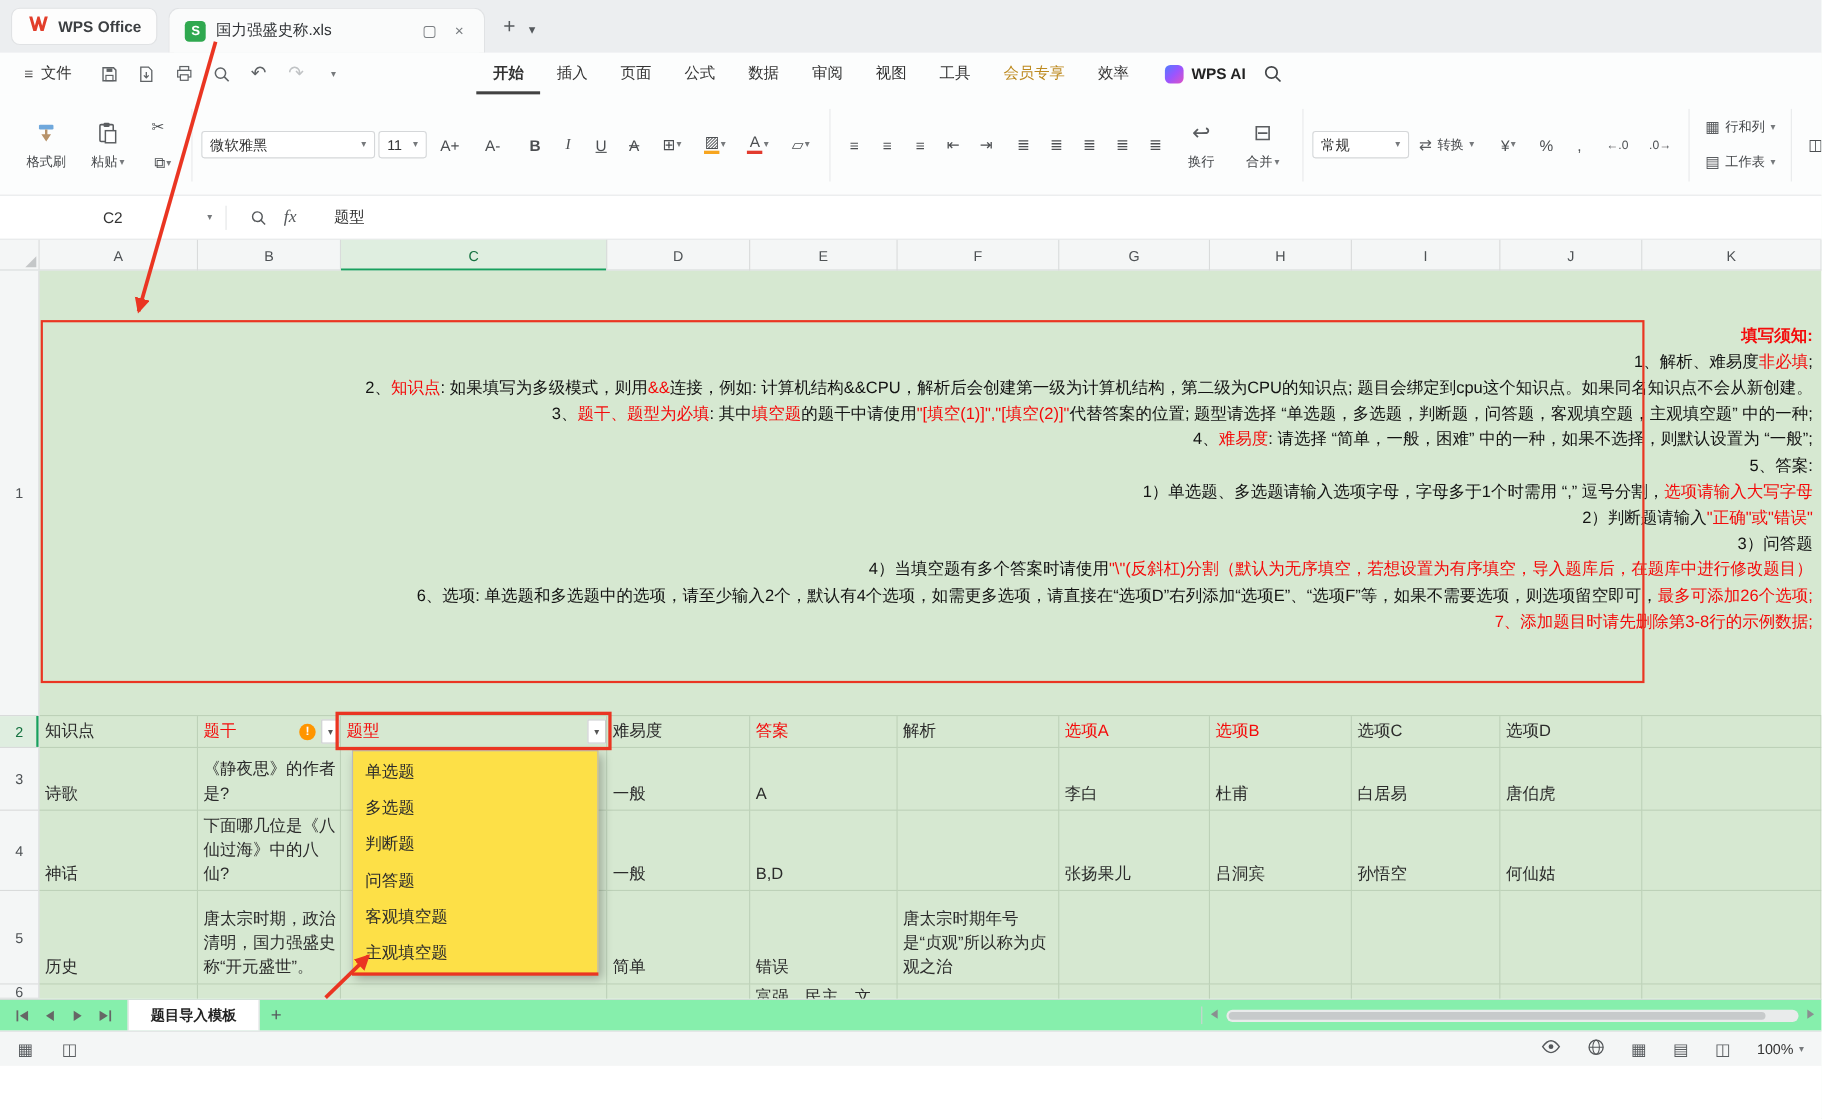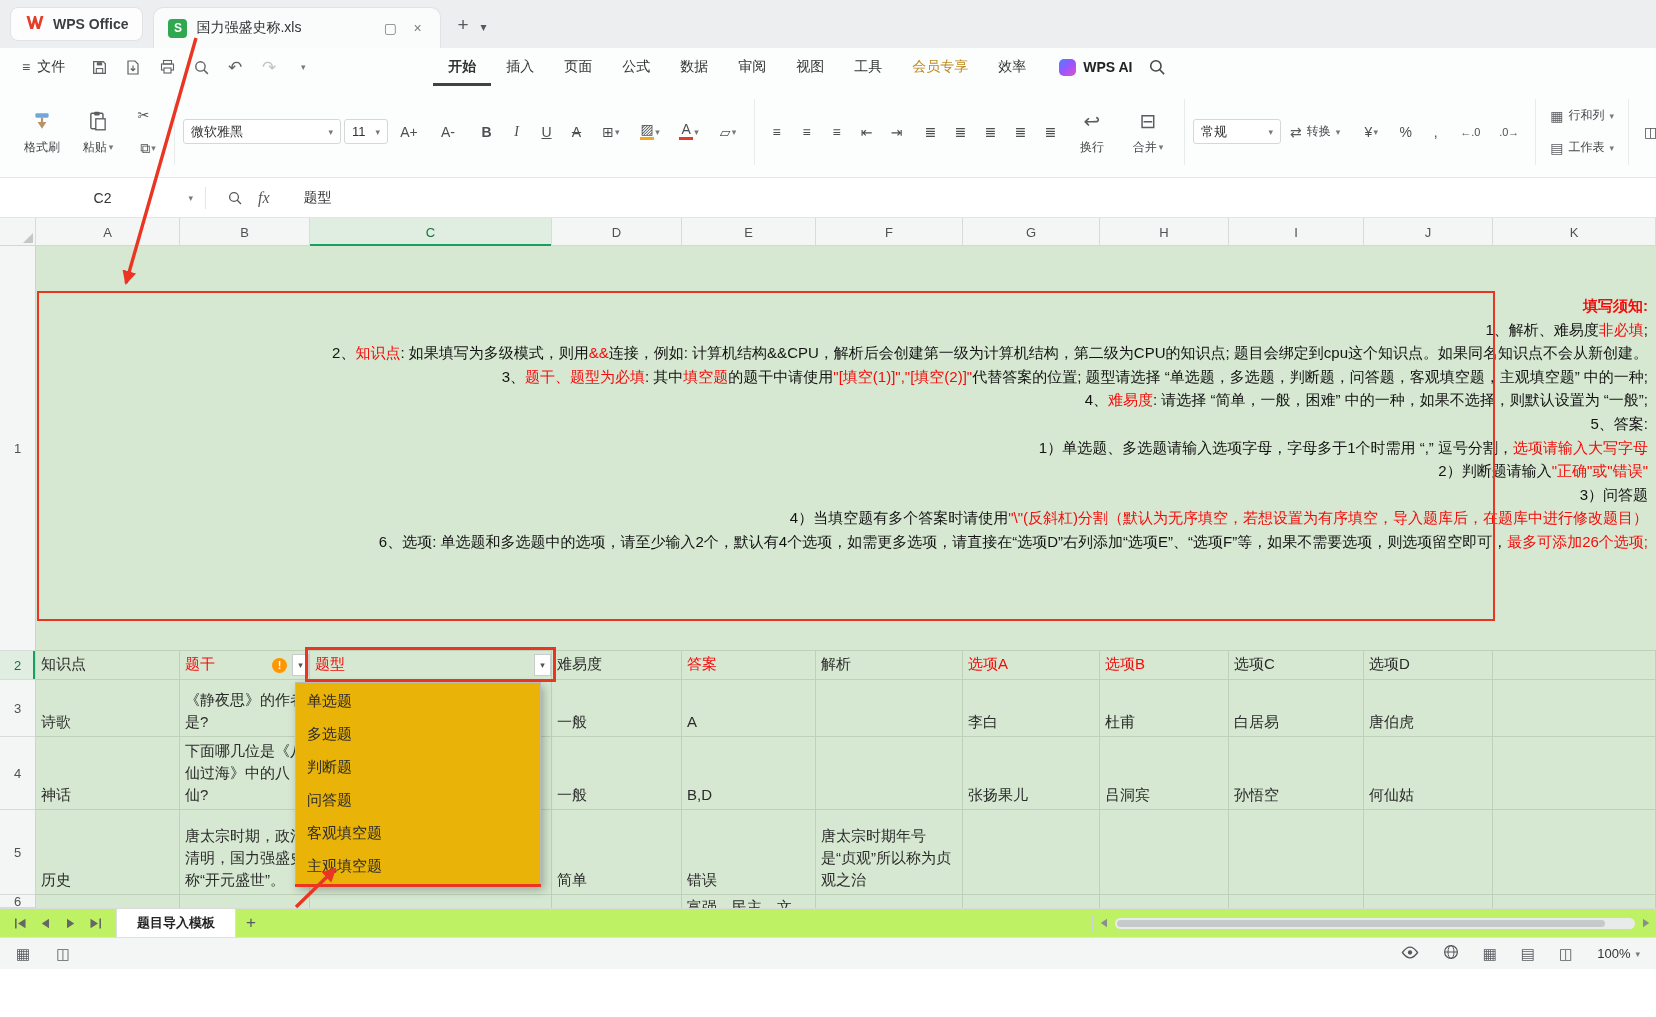--- a/index.html
+++ b/index.html
@@ -526,6 +526,7 @@
             <div class="ins-line ind"><span>3）问答题</span></div>
             <div class="ins-line ind"><span>4）当填空题有多个答案时请使用</span><span class="r">"\"(反斜杠)分割（默认为无序填空，若想设置为有序填空，导入题库后，在题库中进行修改题目）</span></div>
             <div class="ins-line"><span>6、选项: 单选题和多选题中的选项，请至少输入2个，默认有4个选项，如需更多选项，请直接在“选项D”右列添加“选项E”、“选项F”等，如果不需要选项，则选项留空即可，</span><span class="r">最多可添加26个选项;</span></div>
+            <div class="ins-line"><span class="r">7、添加题目时请先删除第3-8行的示例数据;</span></div>
           </div>
       </div>
       <div id="grid-rows">

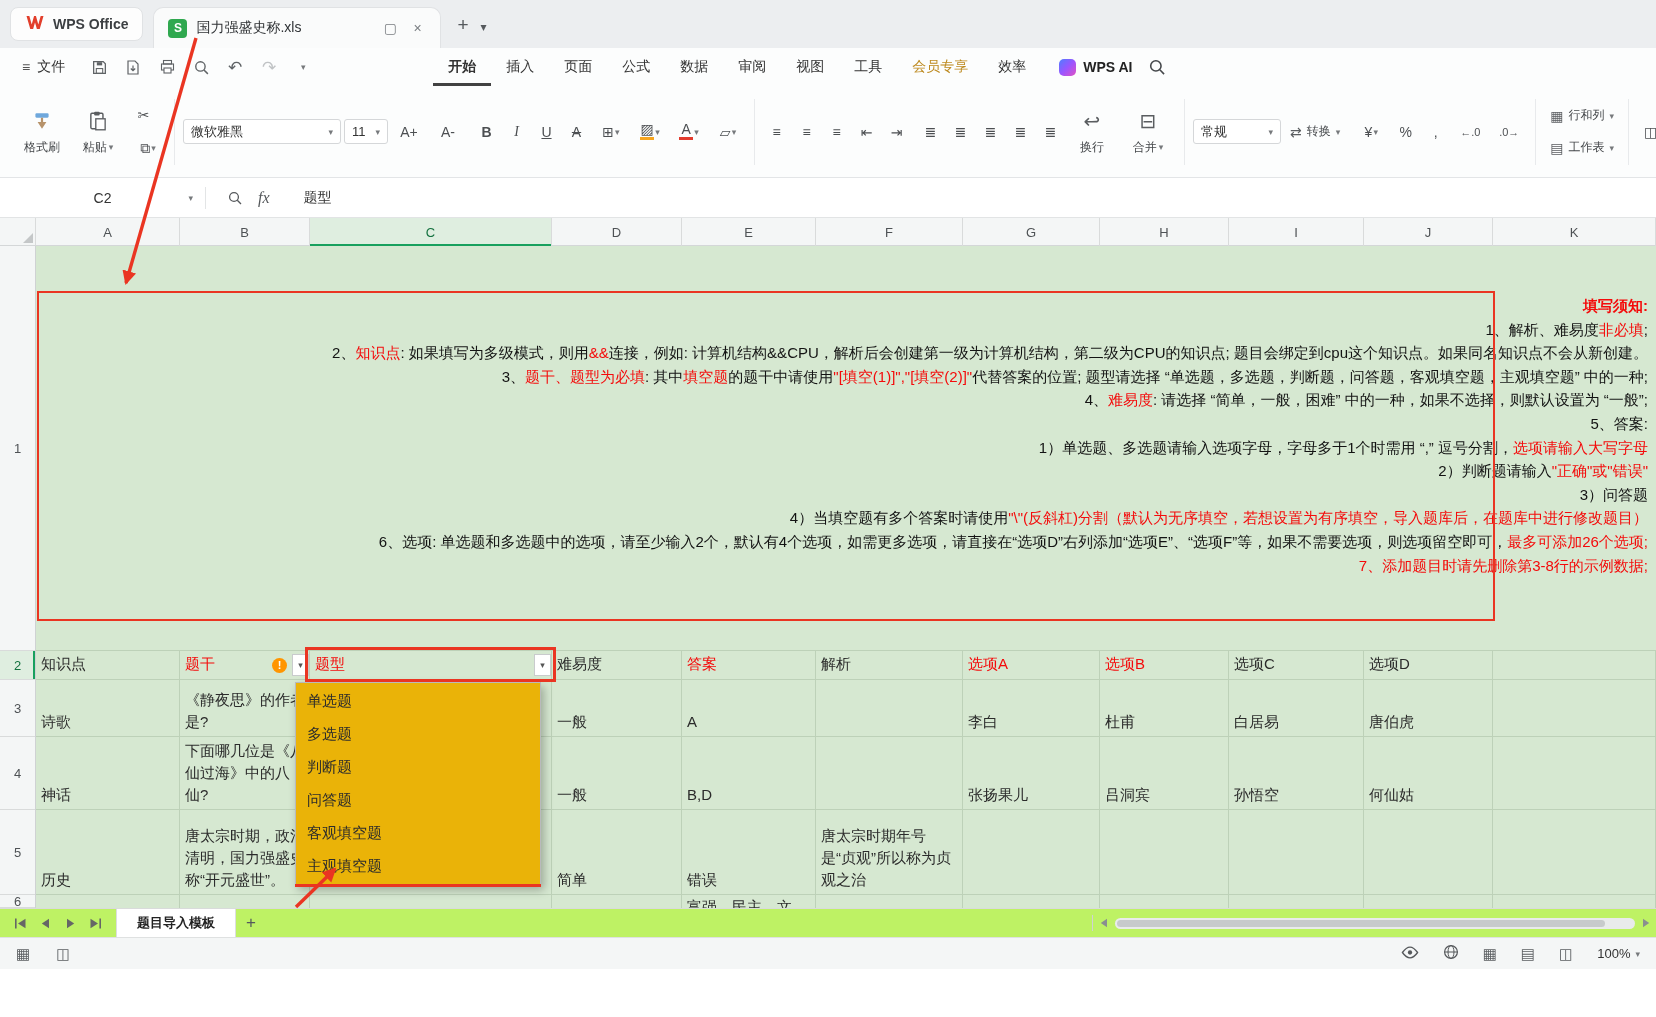--- a/index.html
+++ b/index.html
@@ -113,7 +113,7 @@
   .annbox{position:absolute;pointer-events:none;}
   .box1{left:37px;top:45px;width:1458px;height:330px;border:2px solid var(--ann);z-index:25;}
   .box2{left:305px;top:401px;width:251px;height:35px;border:3px solid var(--ann);z-index:40;}
-  .dropdown{position:absolute;left:295px;top:436px;width:246px;background:#eab308;border:1px solid #b9babc;box-shadow:3px 4px 9px rgba(0,0,0,.28);z-index:30;padding:2px 0;}
+  .dropdown{position:absolute;left:320px;top:436px;width:224px;background:#fde047;border:1px solid #b9babc;box-shadow:3px 4px 9px rgba(0,0,0,.28);z-index:30;padding:2px 0;}
   .dditem{height:33px;display:flex;align-items:center;padding-left:11px;font-size:15px;color:#2c2c2c;}
   .ddred{position:absolute;left:-1px;right:-1px;bottom:-2px;height:3px;background:var(--ann);}
   .annsvg{position:absolute;left:0;top:0;z-index:60;pointer-events:none;}

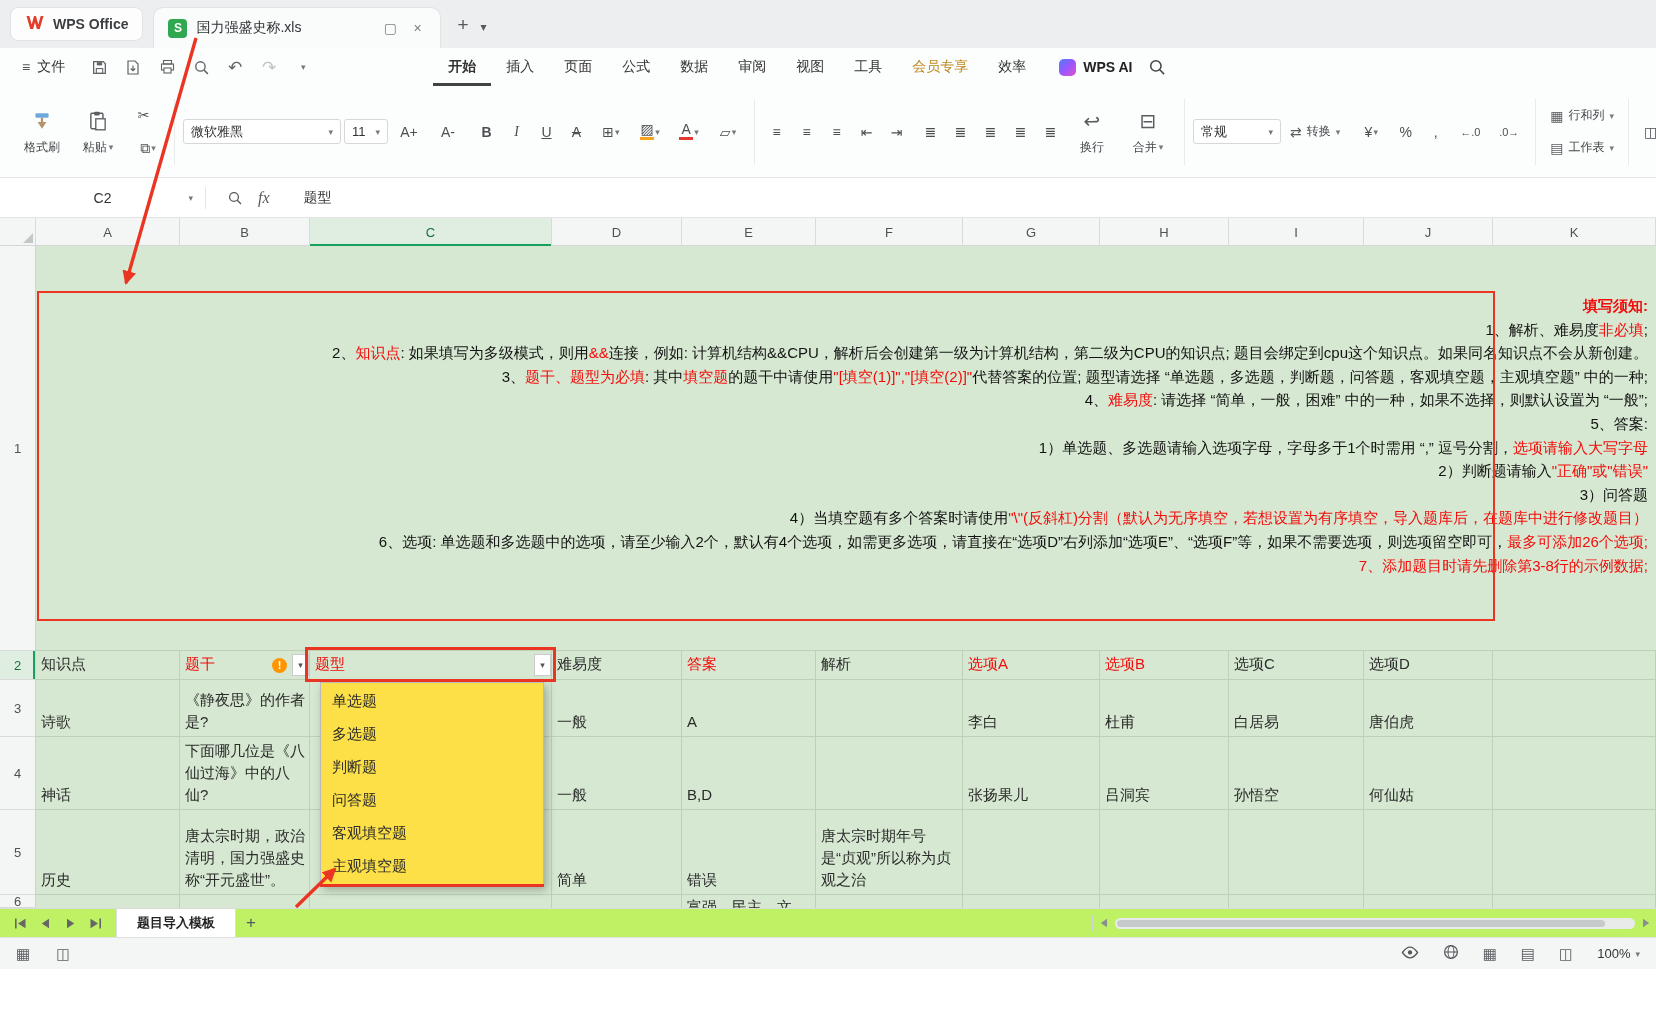--- a/index.html
+++ b/index.html
@@ -119,7 +119,7 @@
   .annsvg{position:absolute;left:0;top:0;z-index:60;pointer-events:none;}
 
   
-  .tabbar{height:29px;background:#bef264;border-top:1px solid #d9dbdb;display:flex;align-items:center;padding-left:8px;flex:0 0 auto;}
+  .tabbar{height:29px;background:#86efac;border-top:1px solid #d9dbdb;display:flex;align-items:center;padding-left:8px;flex:0 0 auto;}
   .navbtn{width:25px;height:28px;display:flex;align-items:center;justify-content:center;}
   .sheettab{height:28px;margin-left:8px;background:#fff;border-left:1px solid #dcdedf;border-right:1px solid #dcdedf;padding:0 20px;display:flex;align-items:center;font-size:13px;color:#222;font-weight:bold;}
   .addsheet{width:30px;text-align:center;font-size:17px;color:#55595d;}

